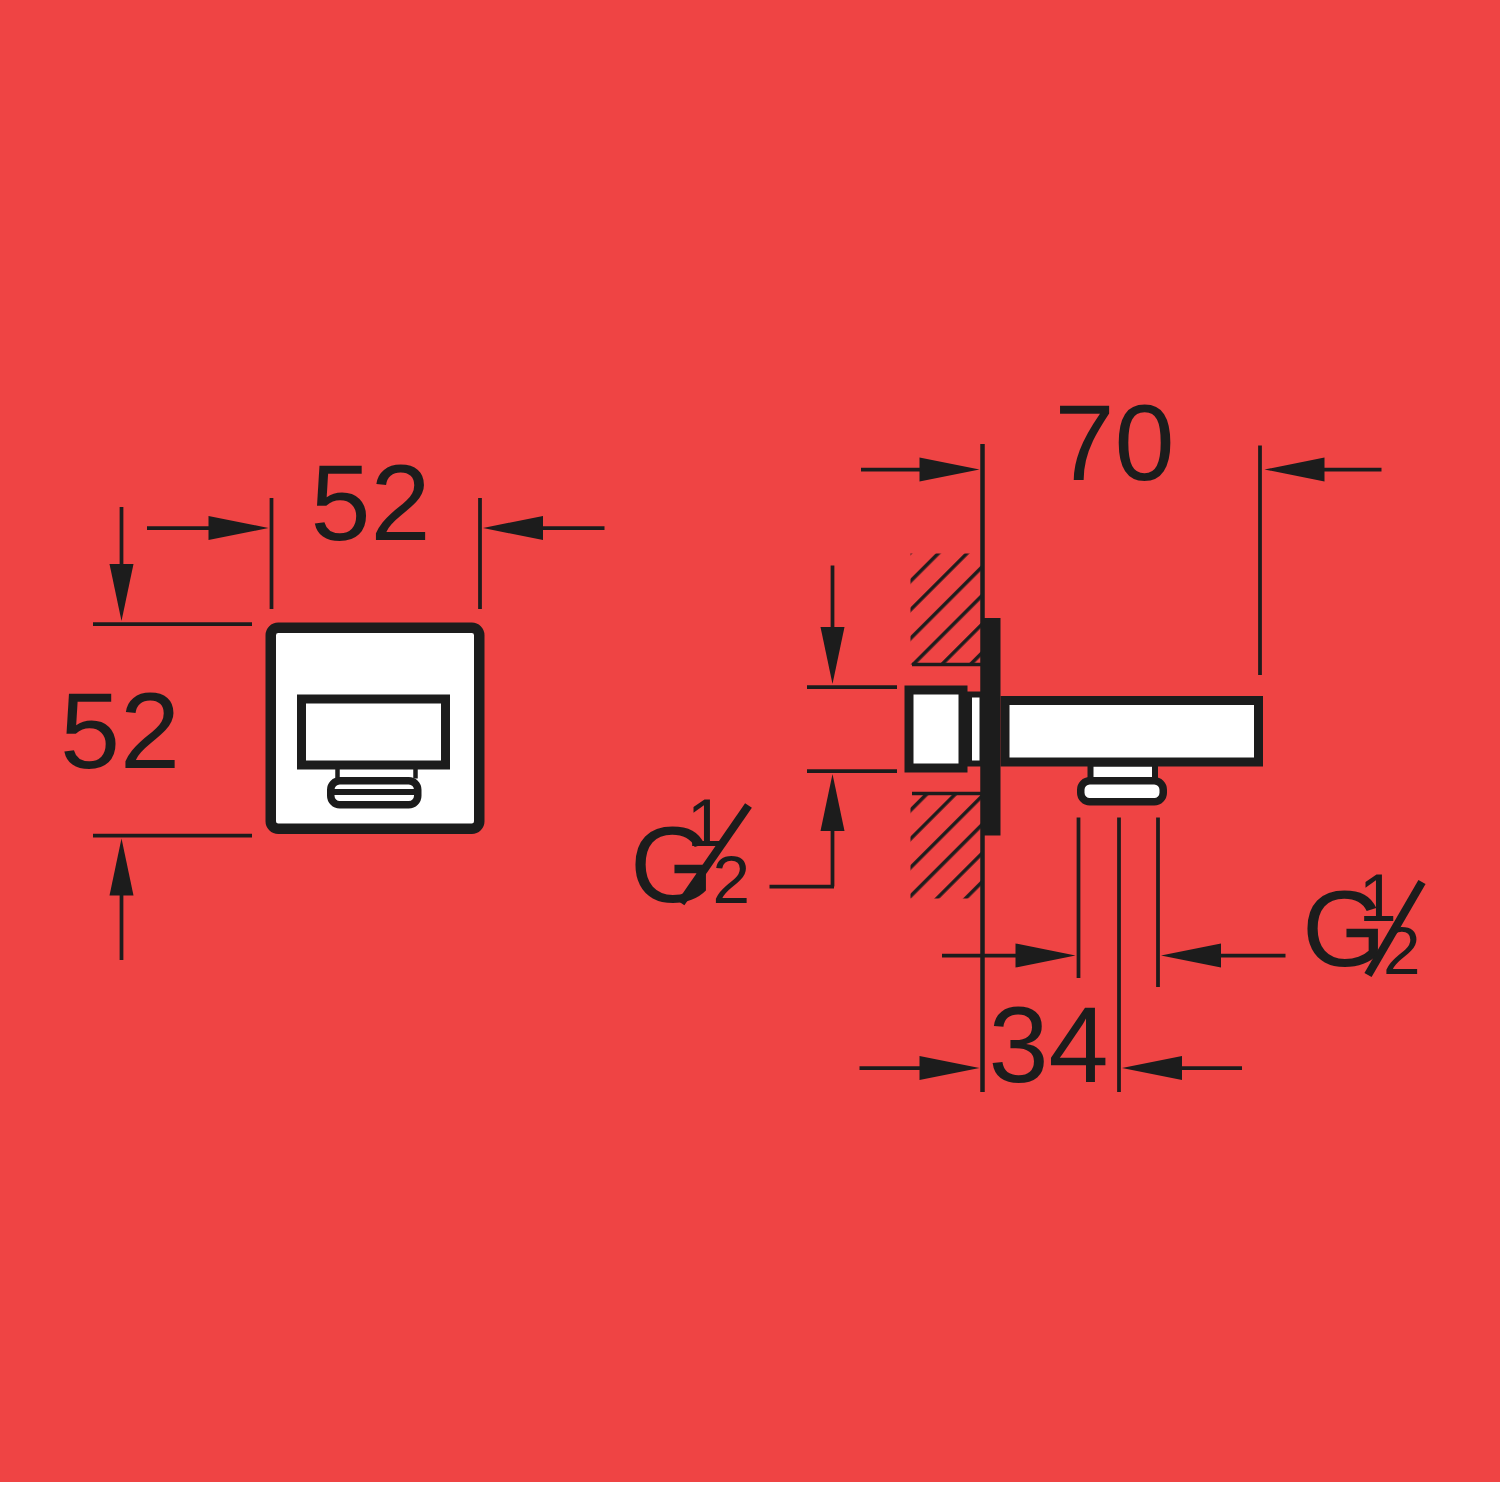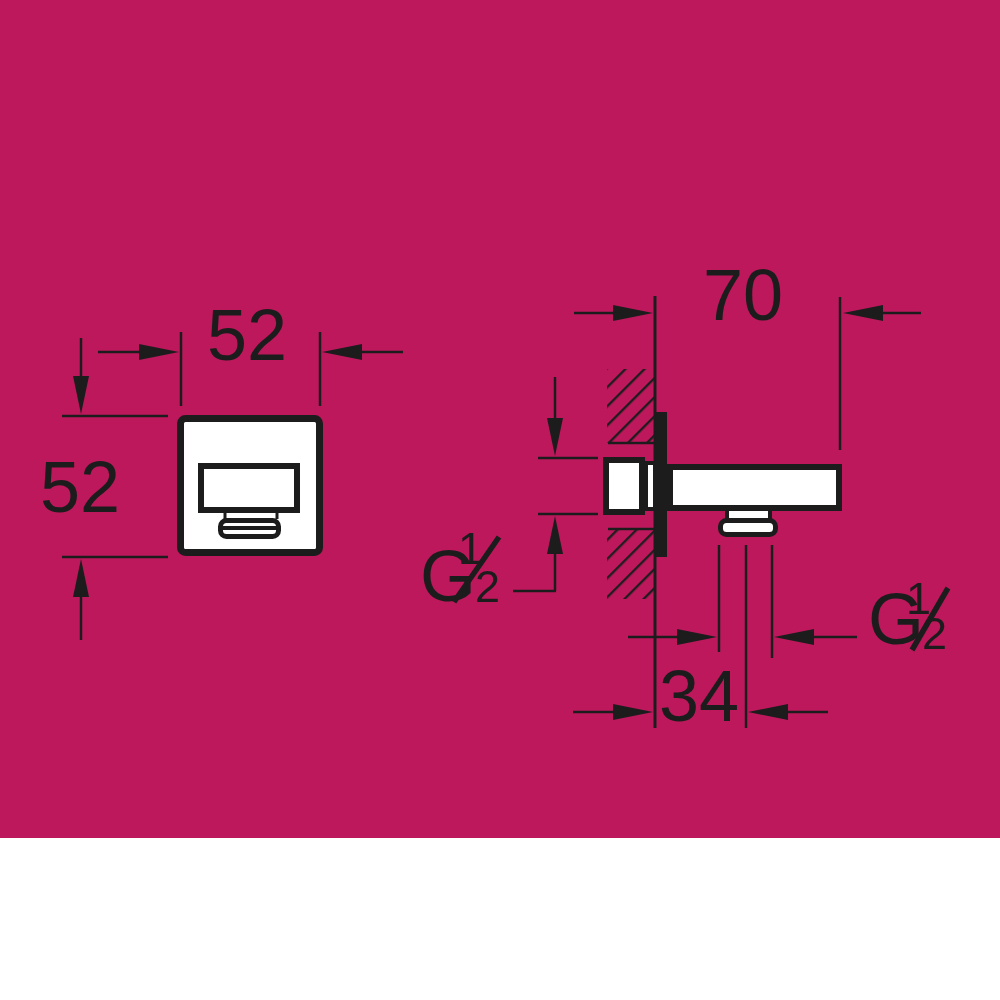--- a/index.html
+++ b/index.html
@@ -10,8 +10,8 @@
   .canvas {
     position: relative;
     width: 1000px;
-    height: 838px;
-    background: #be185d;
+    height: 988px;
+    background: #ef4444;
     overflow: hidden;
   }
   svg {

